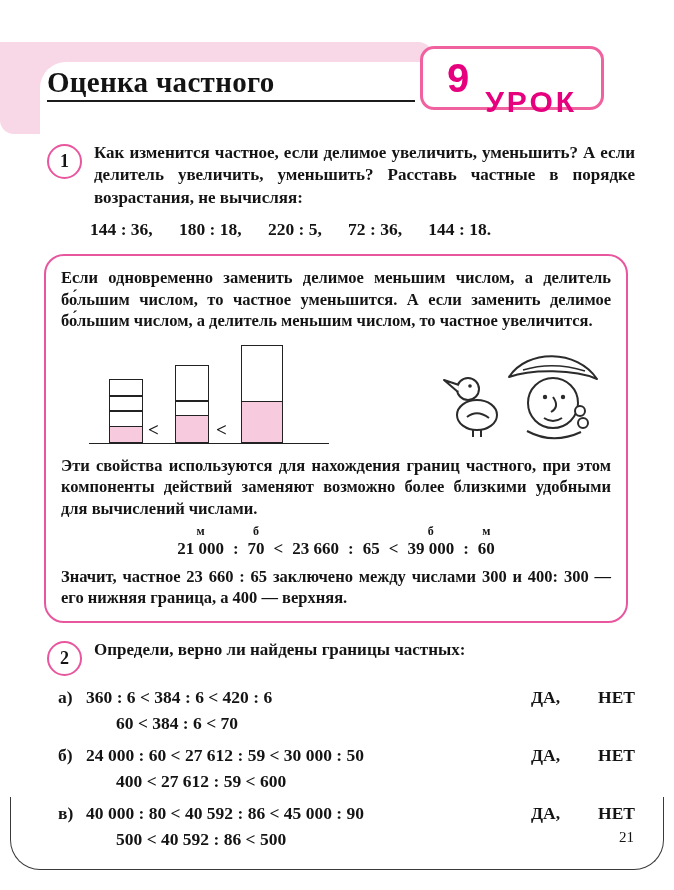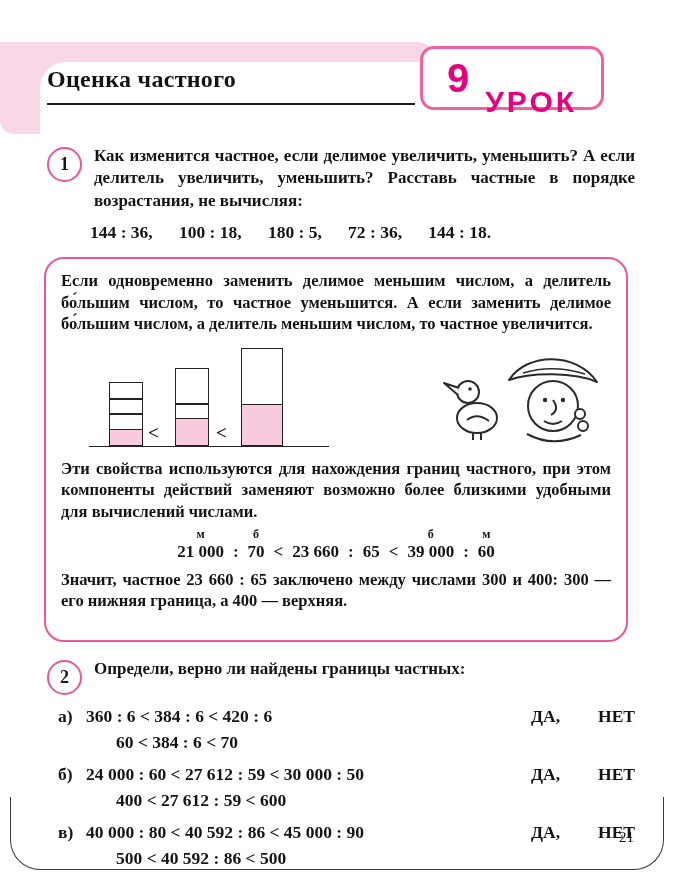--- a/index.html
+++ b/index.html
@@ -17,8 +17,8 @@
 
   .main{position:absolute;left:47px;top:62px;width:588px;}
 
-  .page-title{font-size:24px;font-weight:bold;letter-spacing:.3px;margin:4px 0 0 0;
-    width:368px;padding-bottom:10px;border-bottom:2px solid #1c1c1c;}
+  .page-title{font-size:29px;font-weight:bold;letter-spacing:.3px;margin:4px 0 0 0;
+    width:368px;padding-bottom:1px;border-bottom:2px solid #1c1c1c;}
 
   .lesson-badge{position:absolute;left:420px;top:46px;width:178px;height:58px;background:#fff;
     border:3px solid #f0619f;border-radius:14px;display:flex;align-items:center;justify-content:center;gap:16px;

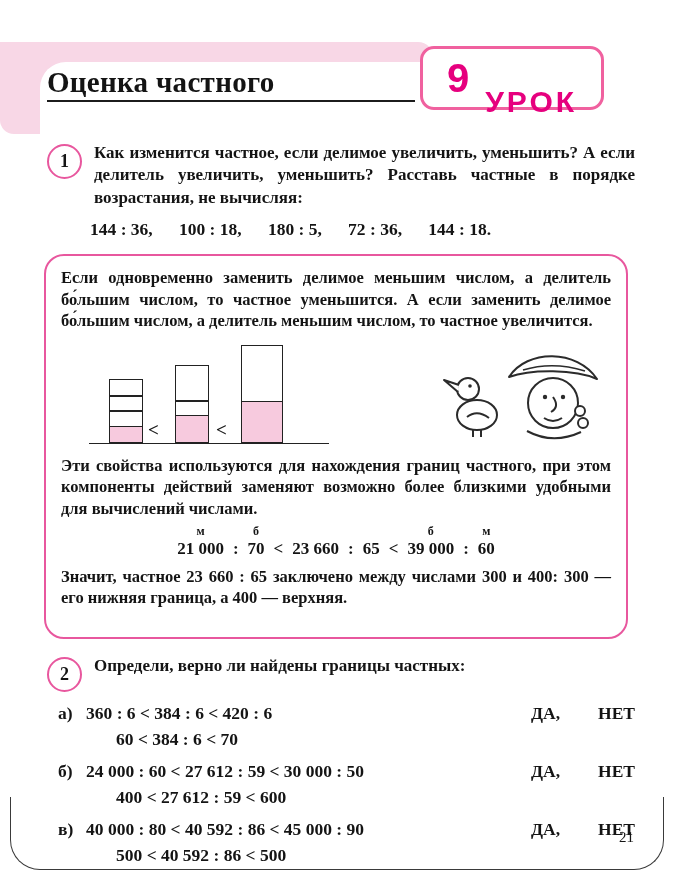--- a/index.html
+++ b/index.html
@@ -92,7 +92,7 @@
       <div class="num-circle">1</div>
       <div class="task-text">Как изменится частное, если делимое увеличить, уменьшить? А если делитель увеличить, уменьшить? Расставь частные в порядке возрастания, не вычисляя:</div>
     </div>
-    <div class="expressions">144 : 36,      100 : 18,      180 : 5,      72 : 36,      144 : 18.</div>
+    <div class="expressions">144 : 36,      180 : 18,      220 : 5,      72 : 36,      144 : 18.</div>
 
     <div class="rule-box">
       <p class="rule-p">Если одновременно заменить делимое меньшим числом, а делитель бо́льшим числом, то частное уменьшится. А если заменить делимое бо́льшим числом, а делитель меньшим числом, то частное увеличится.</p>

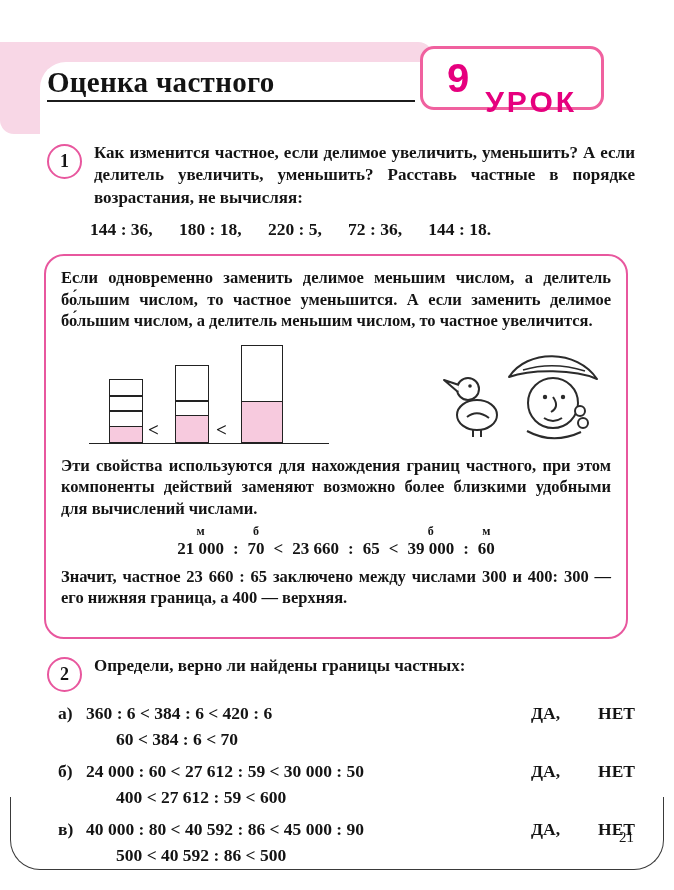--- a/index.html
+++ b/index.html
@@ -34,7 +34,7 @@
   .expressions{margin:10px 0 0 43px;font-size:17.5px;font-weight:600;white-space:pre-wrap;}
 
   .rule-box{margin-top:14px;margin-left:-3px;width:584px;border:2.5px solid #e8579e;border-radius:20px;
-    padding:11px 15px 28px 15px;box-sizing:border-box;background:#fff;}
+    padding:11px 15px 12px 15px;box-sizing:border-box;background:#fff;}
   .rule-p{font-size:16.5px;line-height:1.29;font-weight:600;text-align:justify;margin:0;}
 
   .illustration-row{display:flex;align-items:flex-end;margin:8px 0 6px 28px;}

